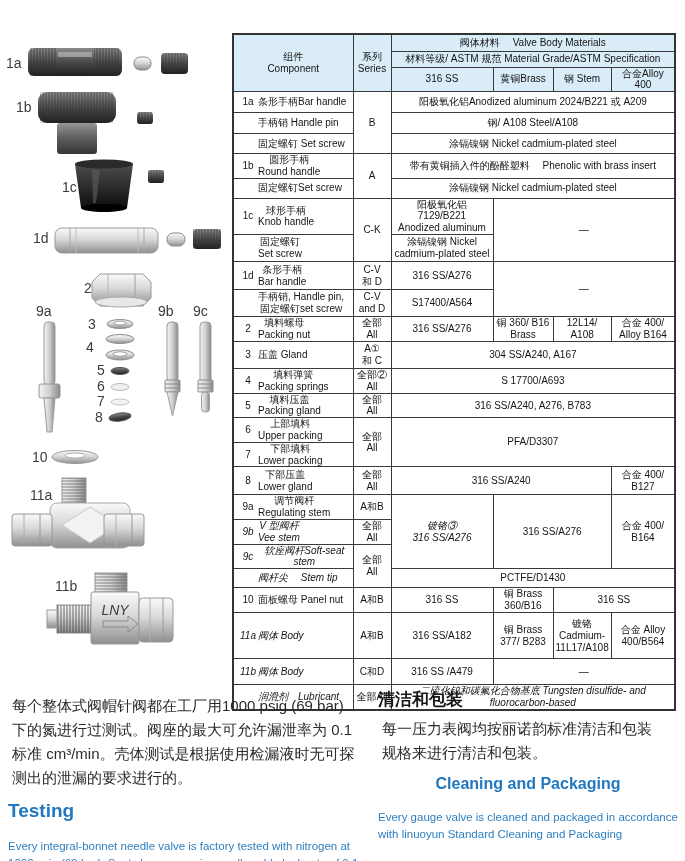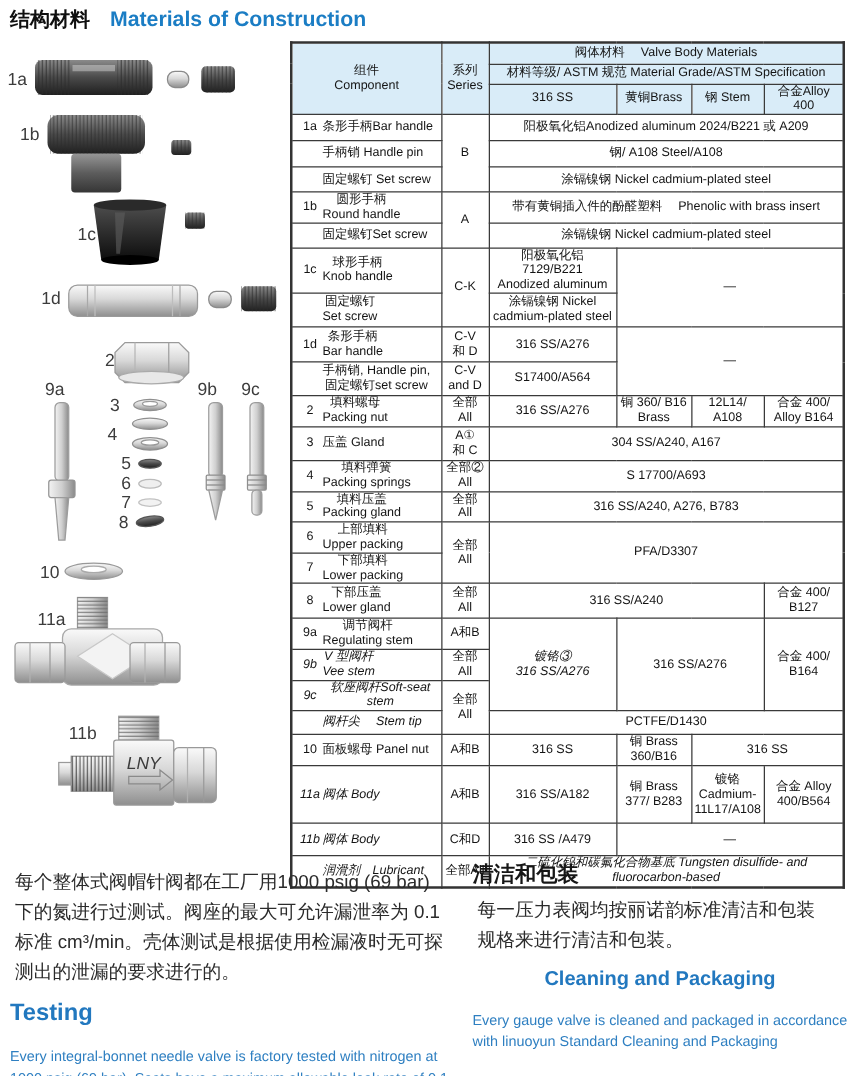--- a/index.html
+++ b/index.html
@@ -43,9 +43,6 @@
 
 <div class="page">
 
-  <div class="title">
-    <span class="zh">结构材料</span><span class="en">Materials of Construction</span>
-  </div>
 
   <svg class="diag" width="232" height="680" viewBox="0 0 232 680">
     <defs>

